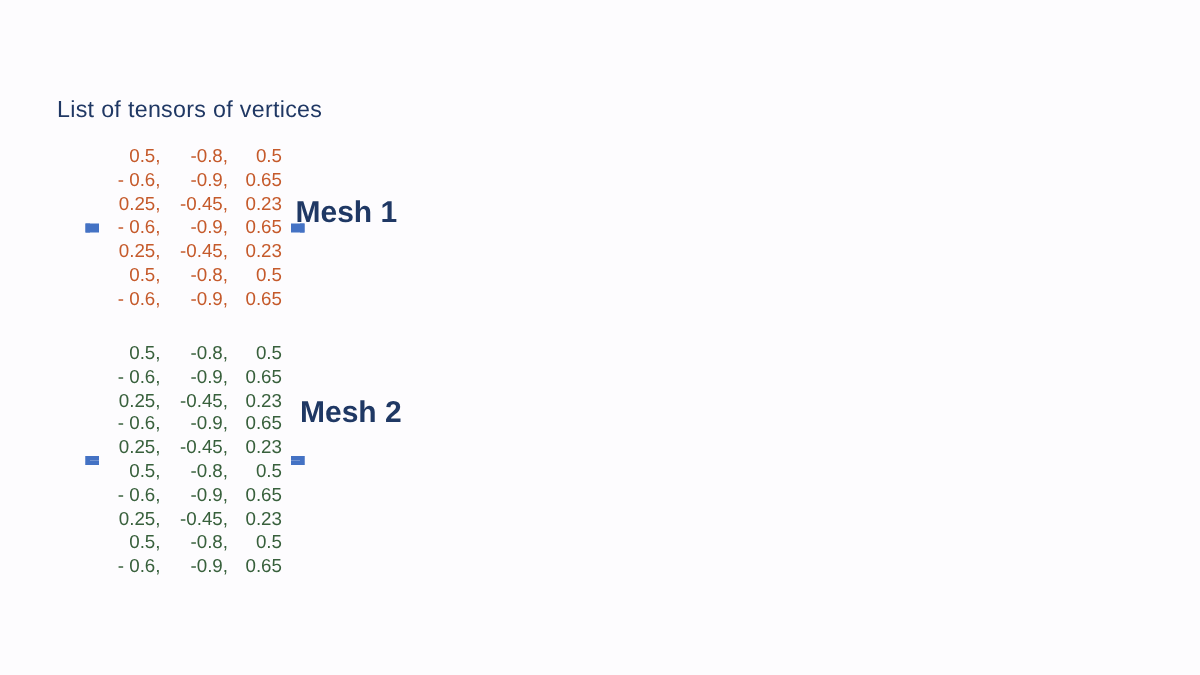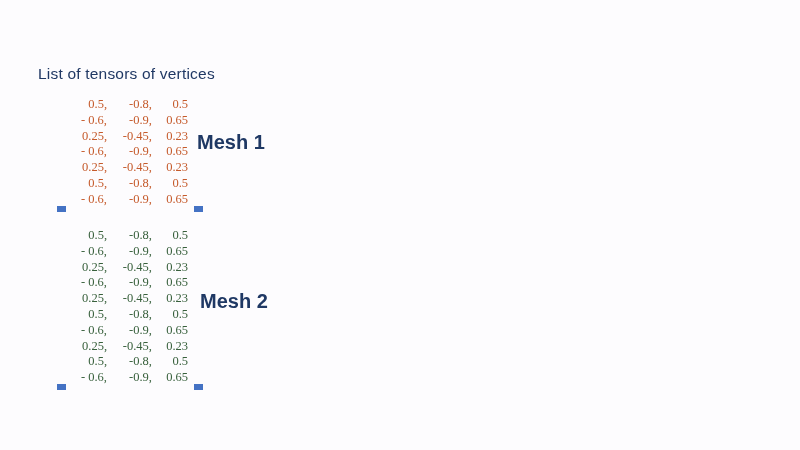--- a/index.html
+++ b/index.html
@@ -30,7 +30,7 @@
   .mesh-group{position:absolute;display:flex;align-items:flex-start;}
   .mesh-group.mesh-1{left:57px;top:93px;}
   .mesh-group.mesh-2{left:57px;top:224px;}
-  .matrix{display:flex;align-items:flex-end;font-family:Liberation Serif, serif;}
+  .matrix{display:flex;align-items:center;}
   .bracket{width:9px;flex:0 0 9px;}
   .bracket.left{
     border-left:3px solid var(--bracket);

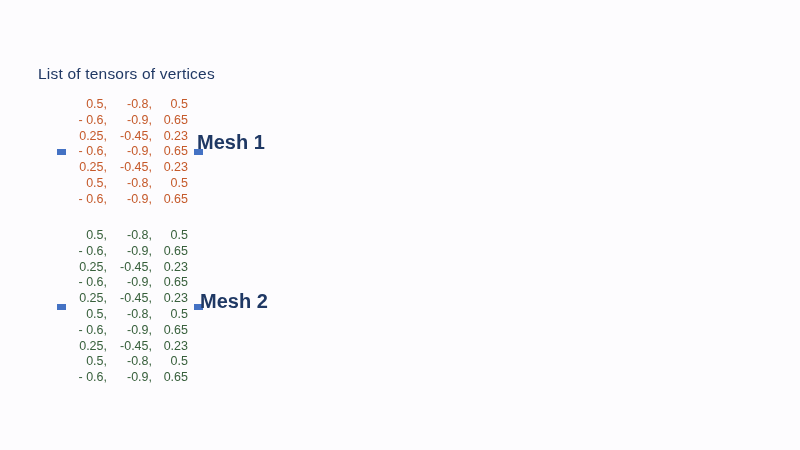--- a/index.html
+++ b/index.html
@@ -62,7 +62,7 @@
     white-space:nowrap;
   }
   .mesh-label.label-1{left:197px;top:131px;}
-  .mesh-label.label-2{left:200px;top:290px;}
+  .mesh-label.label-2{left:200px;top:264px;}
 </style>
 </head>
 <body>

